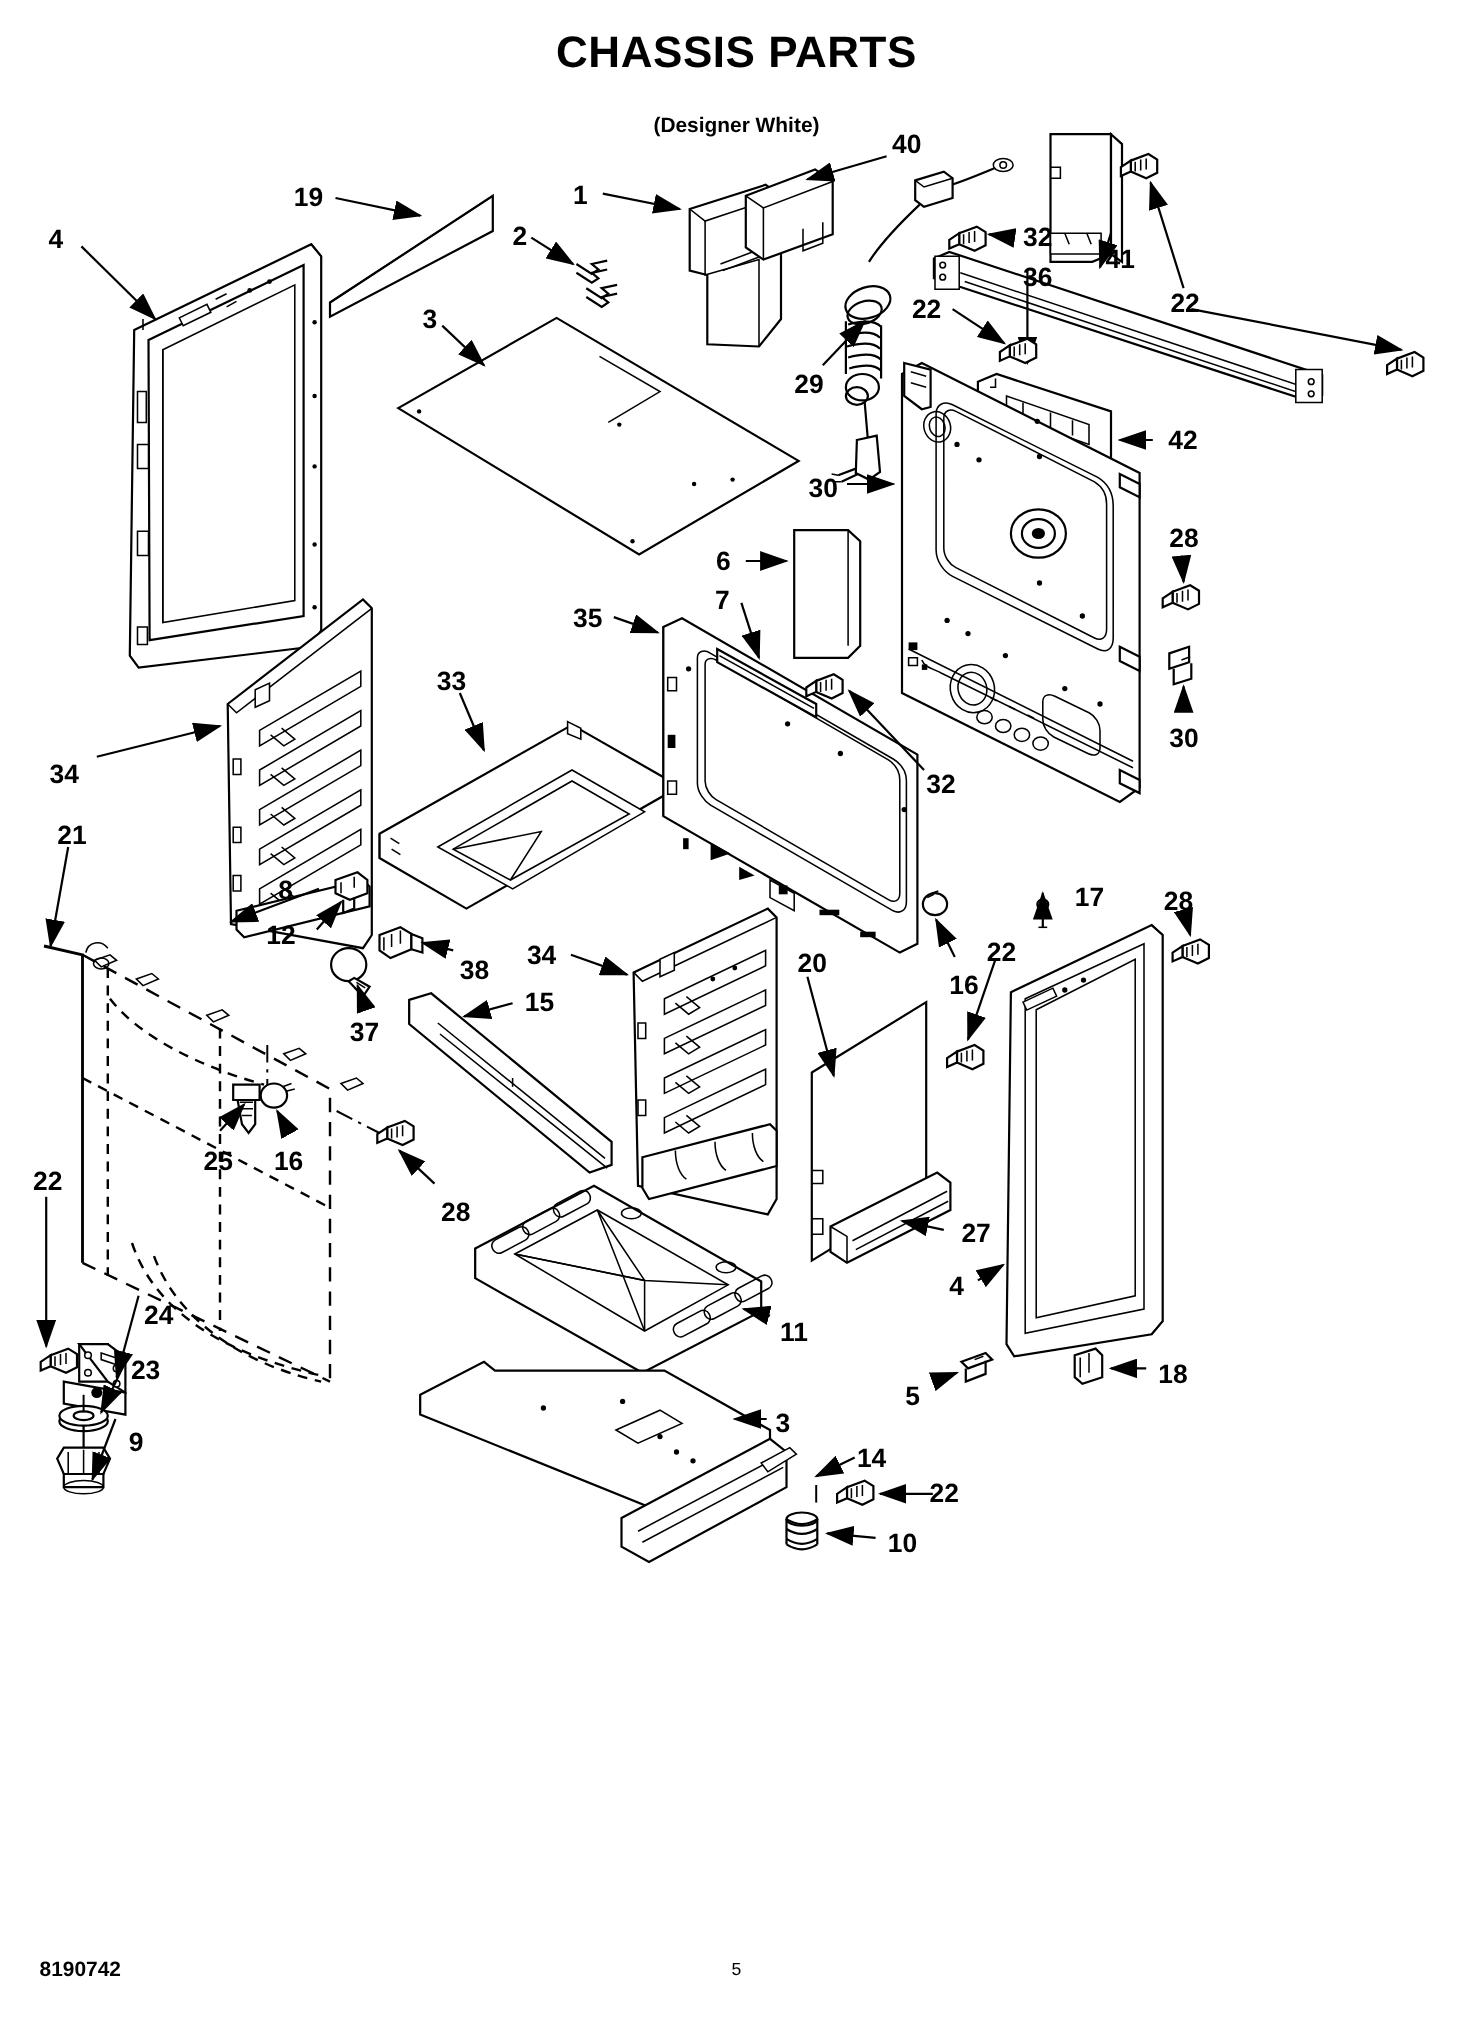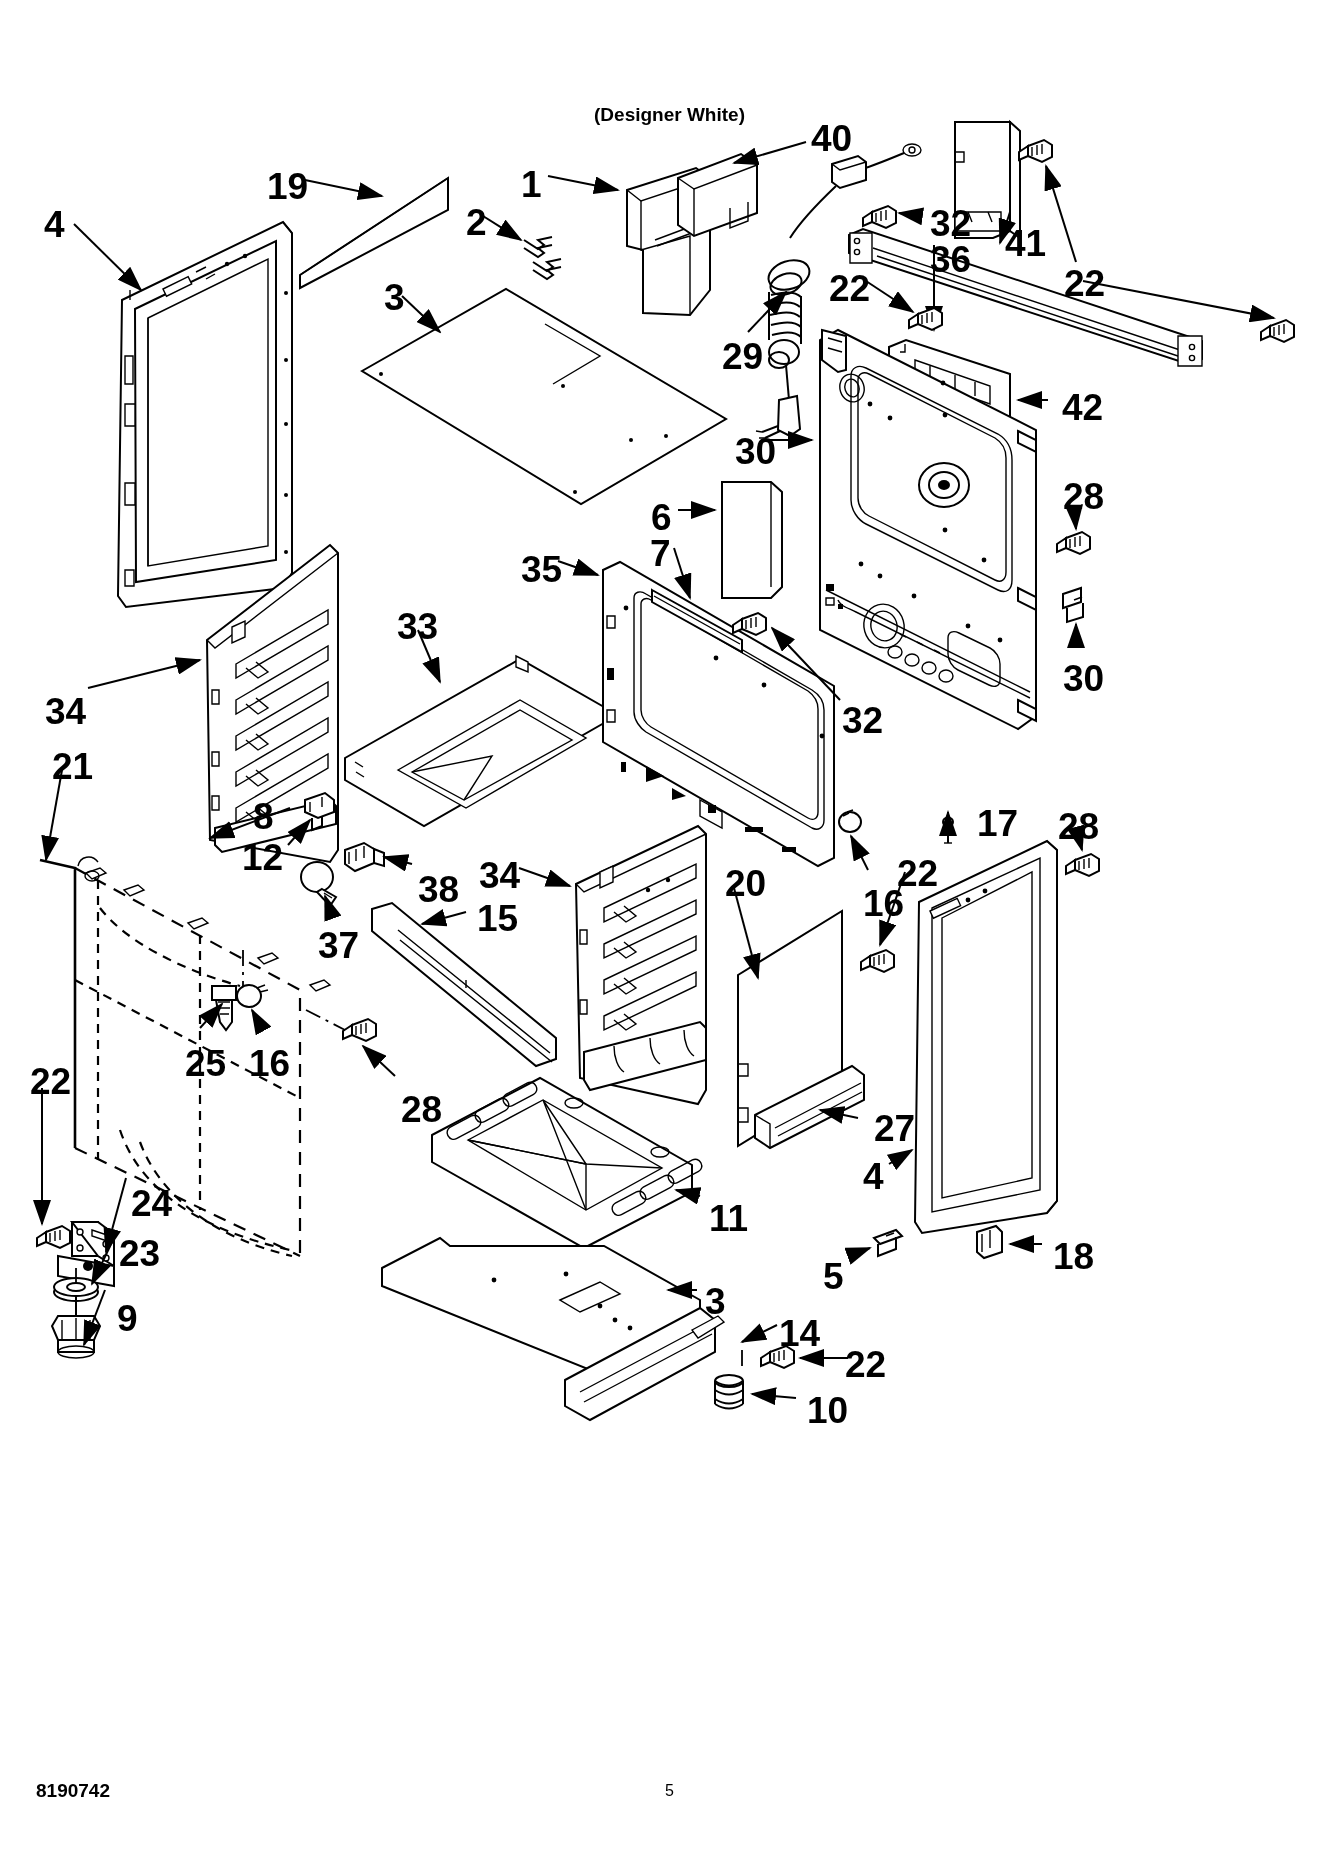--- a/index.html
+++ b/index.html
@@ -44,6 +44,7 @@
 
 <div id="page">
 
+  <div class="hdr hdr-title">CHASSIS PARTS</div>
   <div class="hdr hdr-color">(Designer White)</div>
 
   <svg id="art" viewBox="0 0 1339 1849" xmlns="http://www.w3.org/2000/svg">

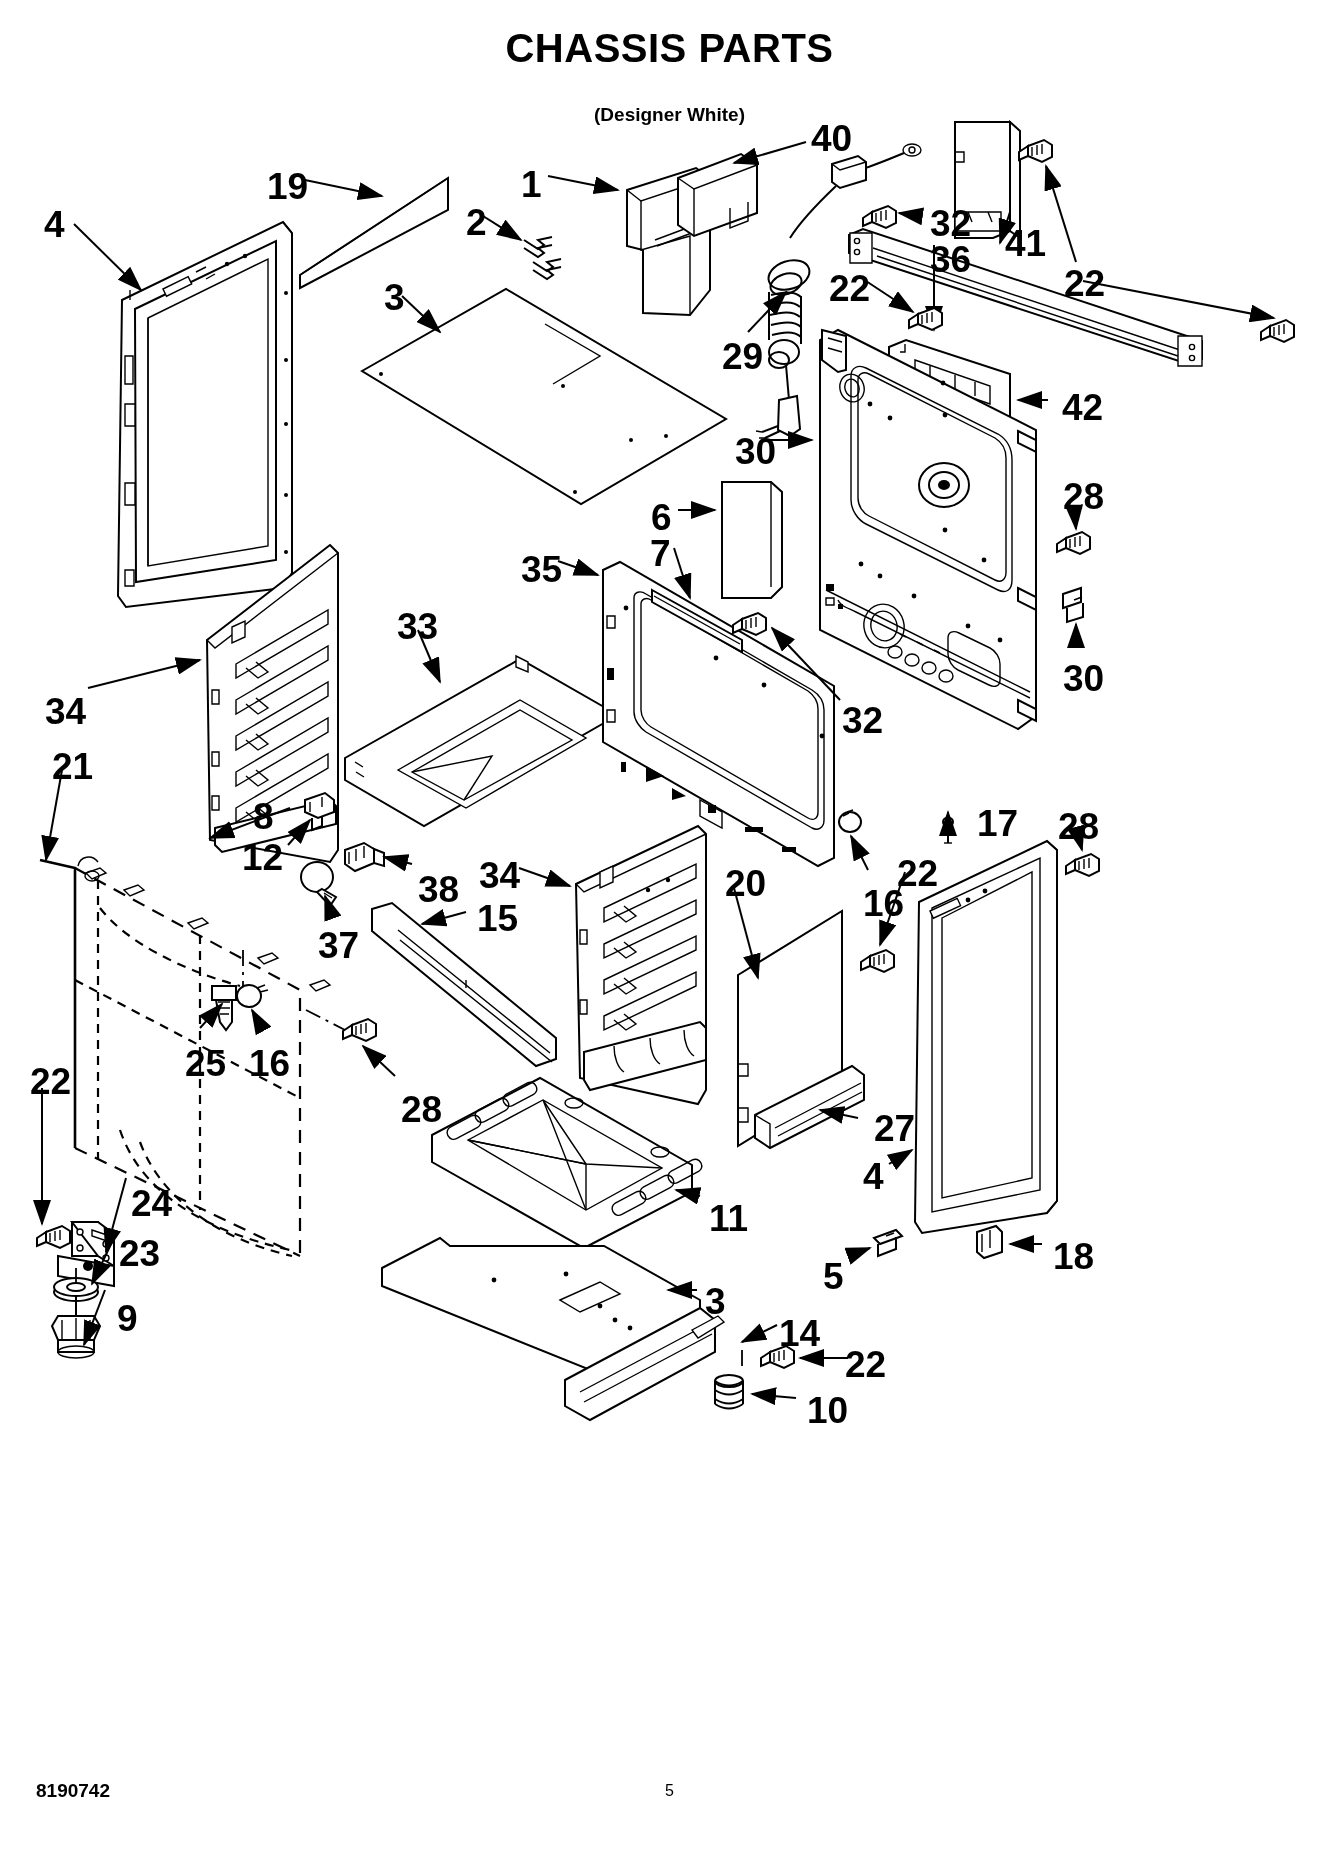--- a/index.html
+++ b/index.html
@@ -21,7 +21,7 @@
   .footer-page{position:absolute;left:0;right:0;top:1782px;text-align:center;font-size:16px;}
 
   
-  .cal{position:absolute;font-size:37px;font-weight:bold;line-height:1;
+  .cal{position:absolute;font-size:24px;font-weight:bold;line-height:1;
        font-family:"Liberation Sans", sans-serif;}
 
   

